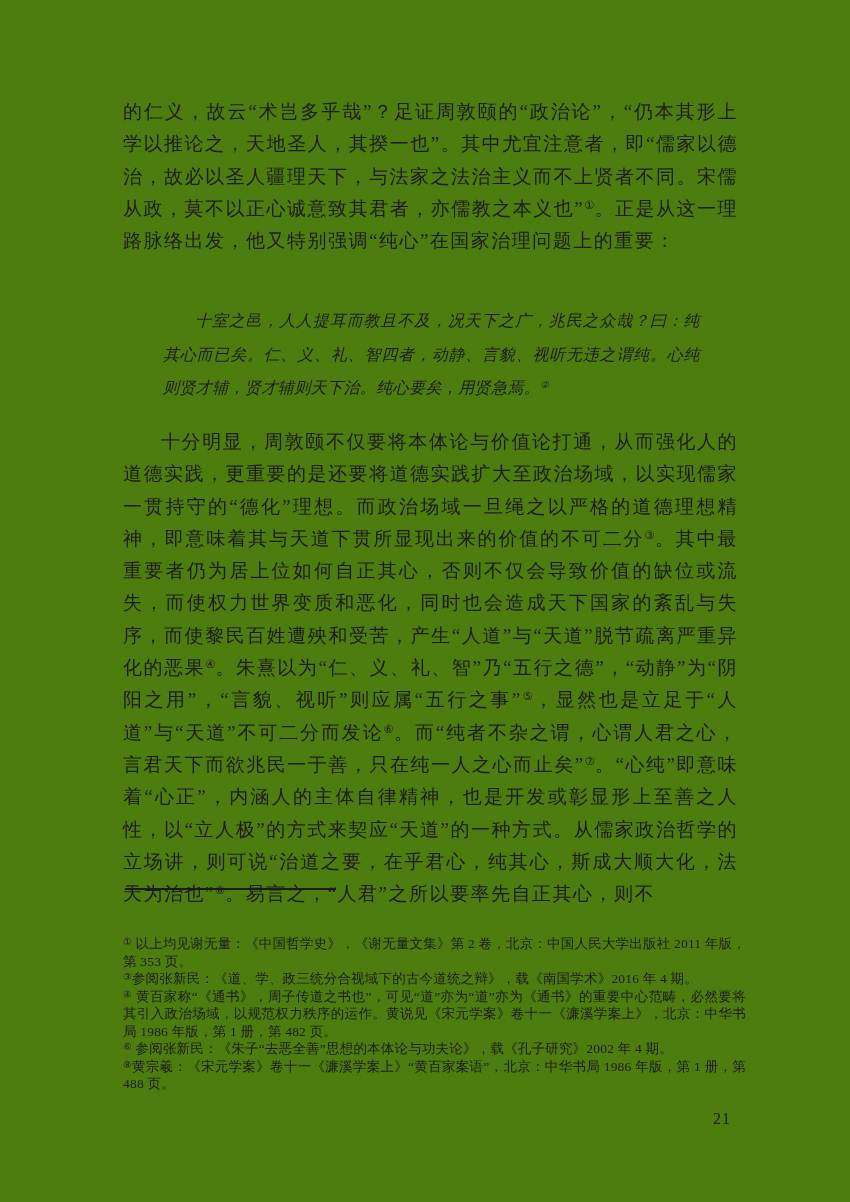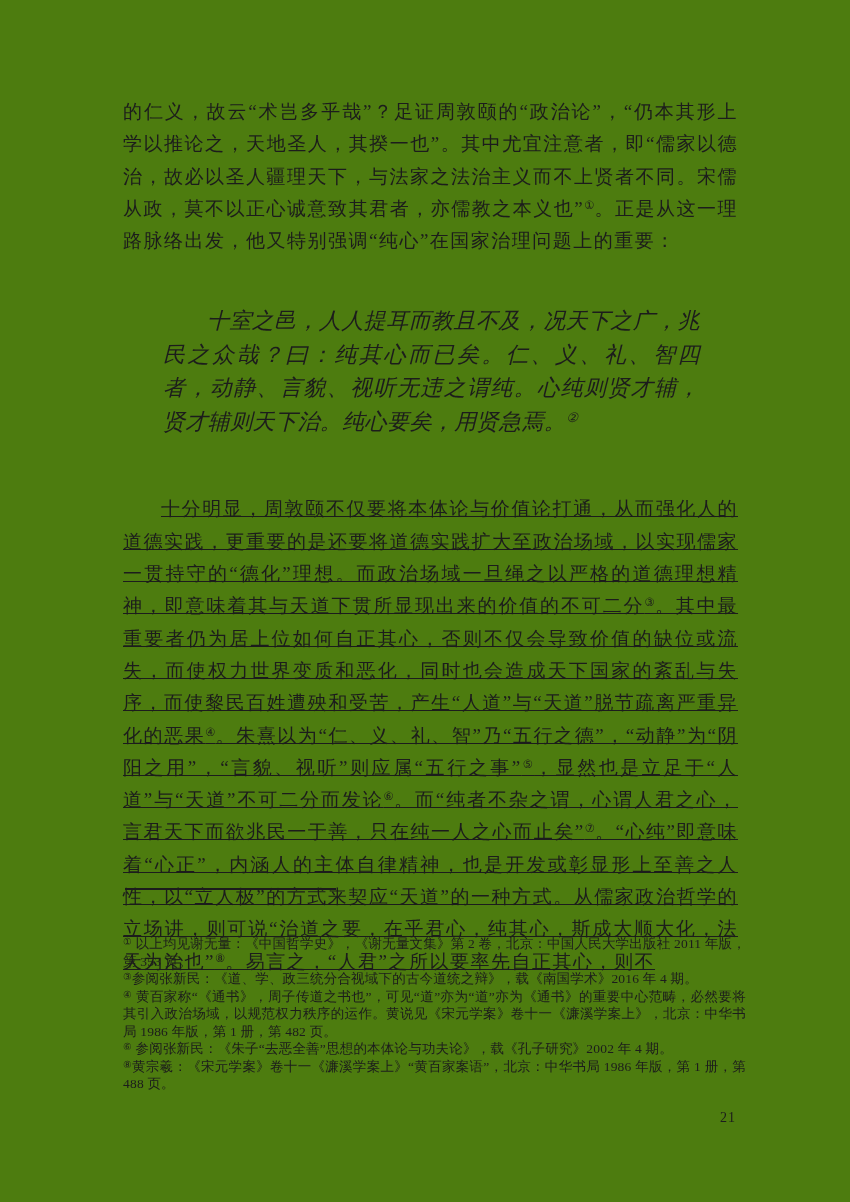--- a/index.html
+++ b/index.html
@@ -35,8 +35,8 @@
     text-decoration: underline;
   }
   .main-text p.quote {
-    margin: 47px 38px 55px 40px;
-    font-size: 22px;
+    margin: 47px 38px 21px 40px;
+    font-size: 16px;
     line-height: 33.5px;
     letter-spacing: 0.4px;
     font-style: italic;

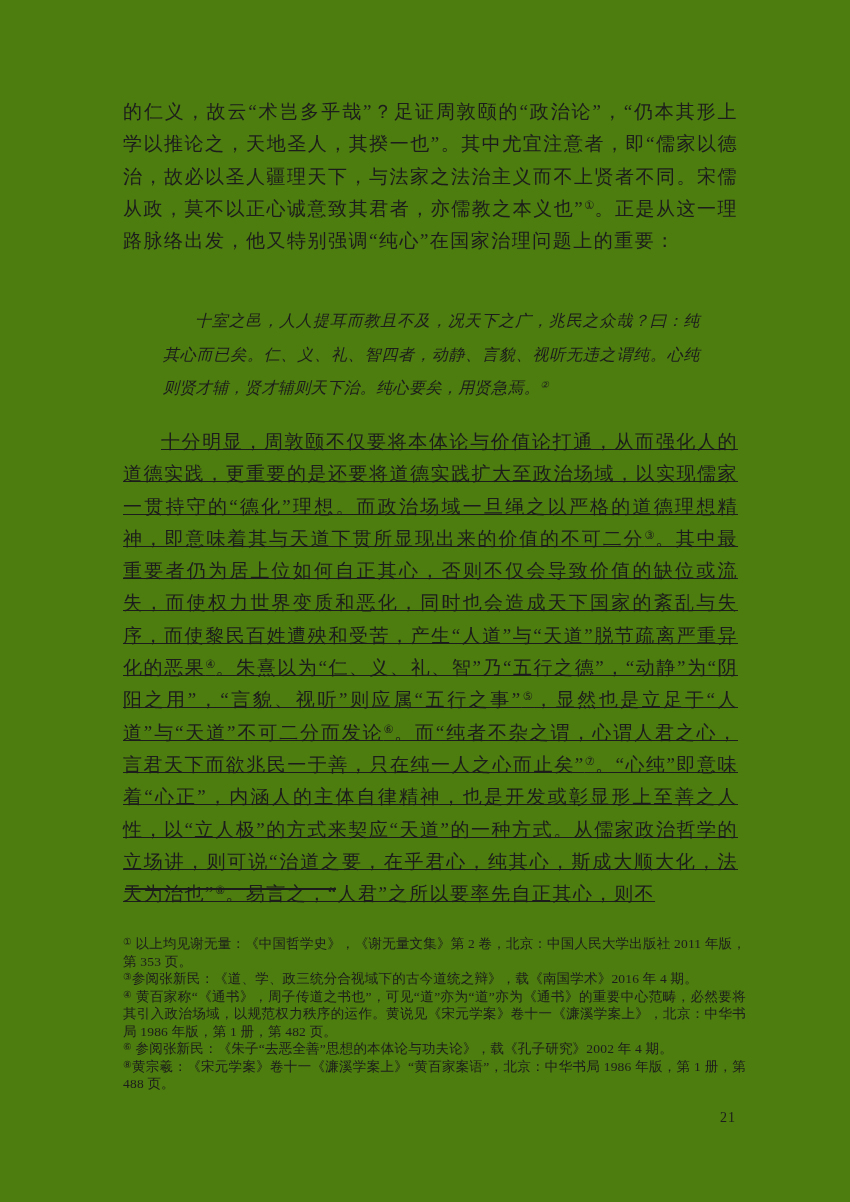--- a/index.html
+++ b/index.html
@@ -32,7 +32,6 @@
   }
   .main-text p.body.indent {
     text-indent: 2em;
-    text-decoration: underline;
   }
   .main-text p.quote {
     margin: 47px 38px 21px 40px;

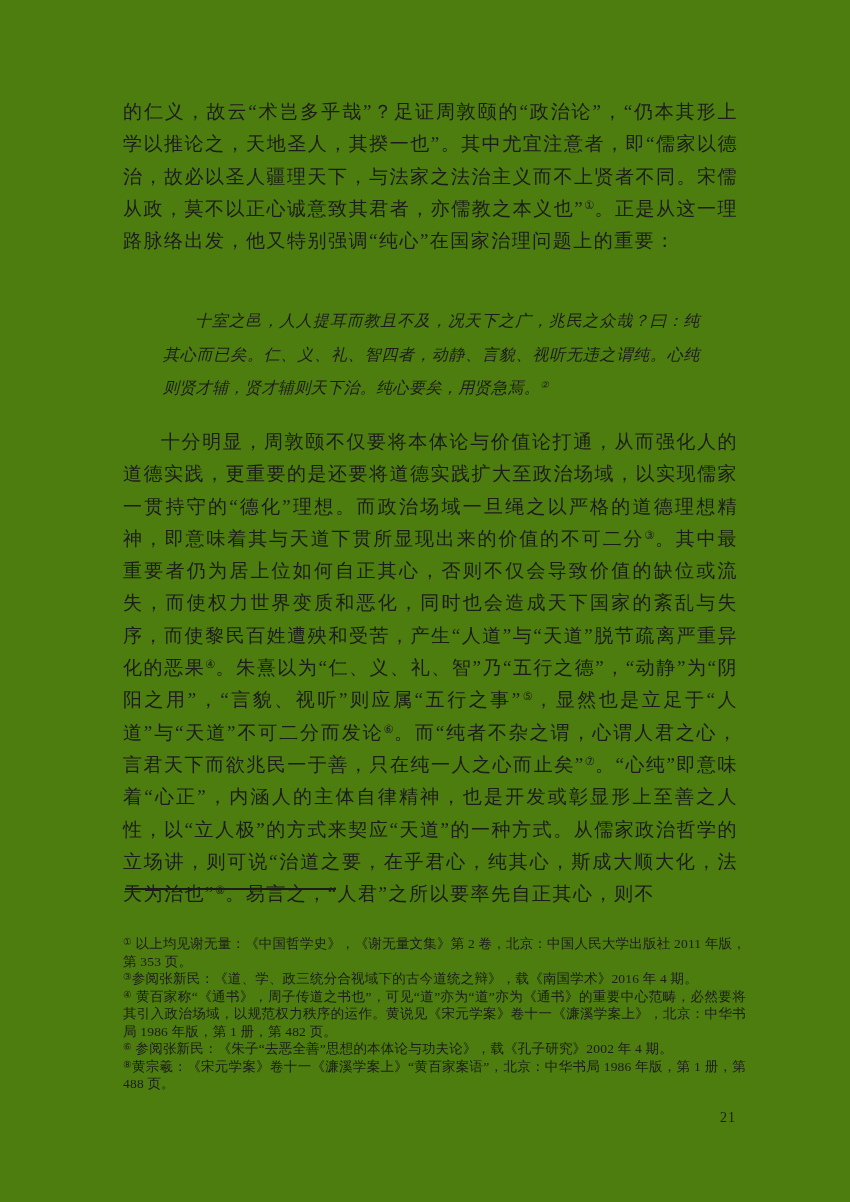--- a/index.html
+++ b/index.html
@@ -77,11 +77,11 @@
   }
   .page-number {
     position: absolute;
-    left: 720px;
+    left: 700px;
     top: 1110px;
     width: 44px;
-    text-align: left;
-    font-size: 14px;
+    text-align: center;
+    font-size: 16px;
     letter-spacing: 1px;
   }
 </style>

